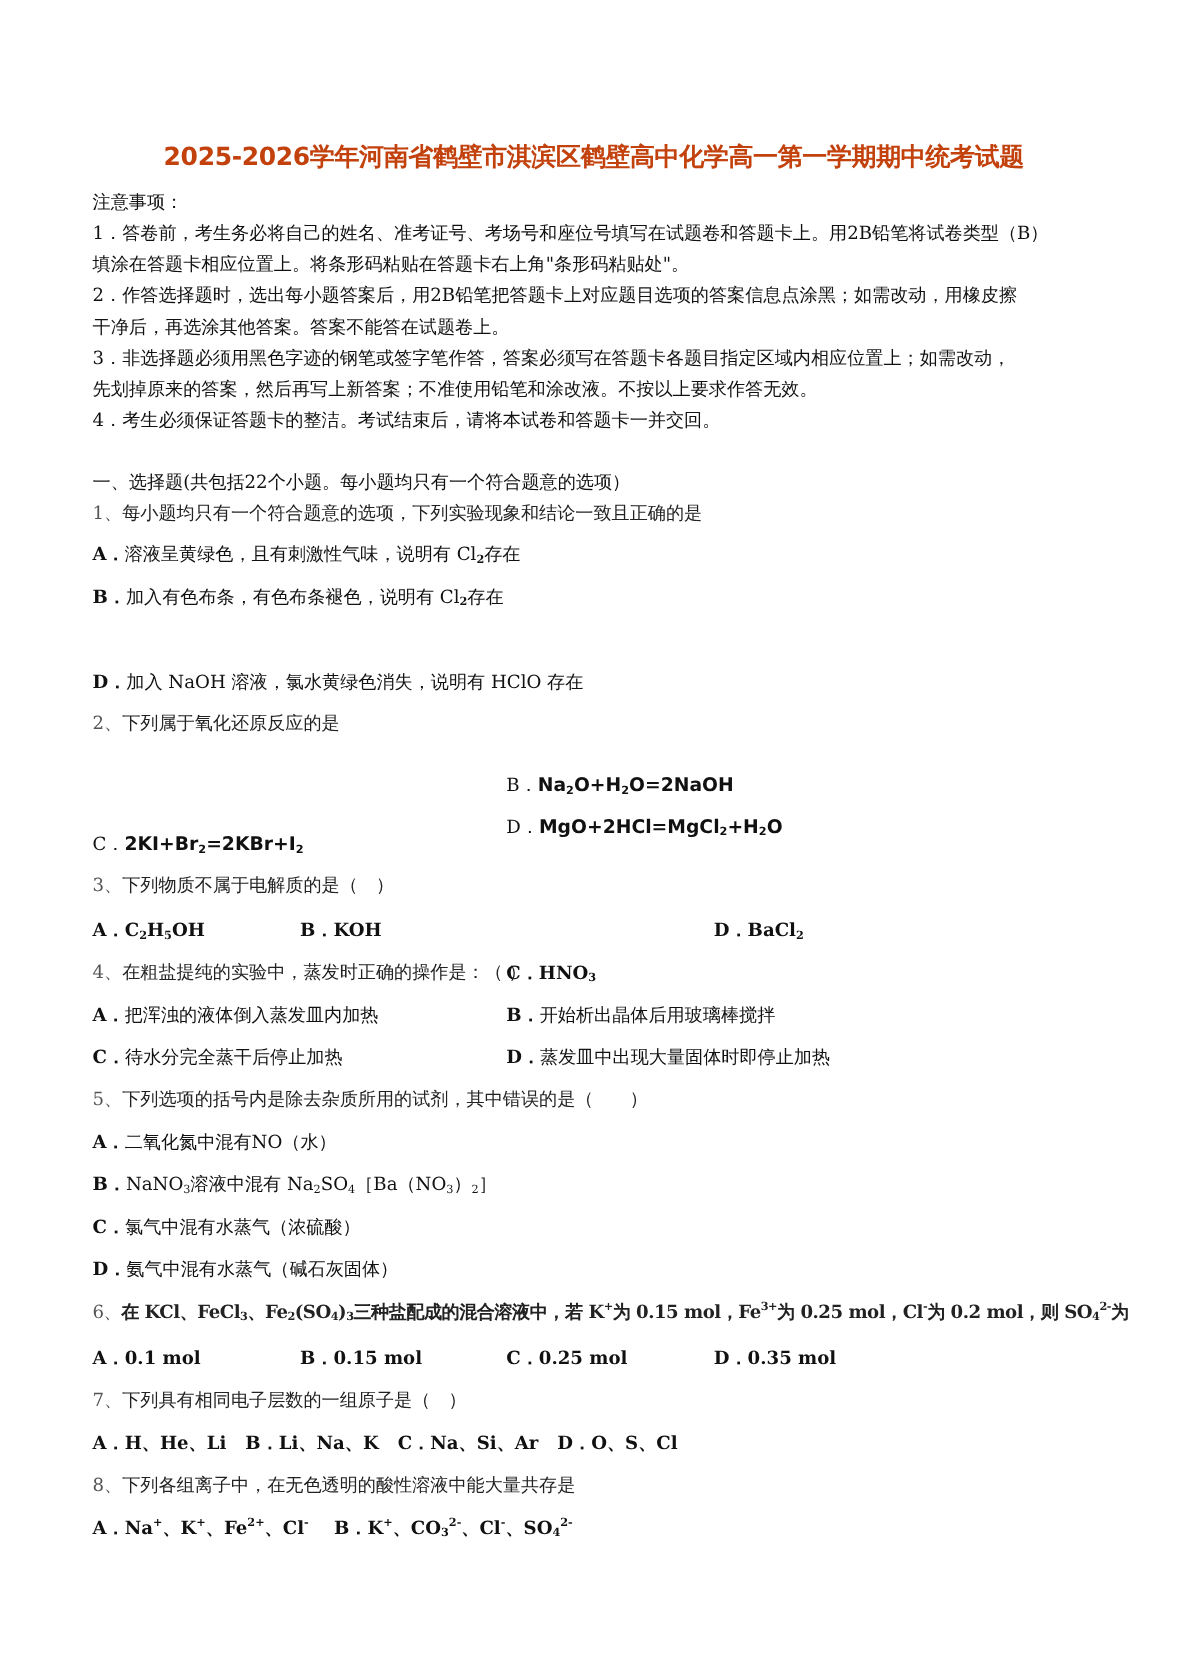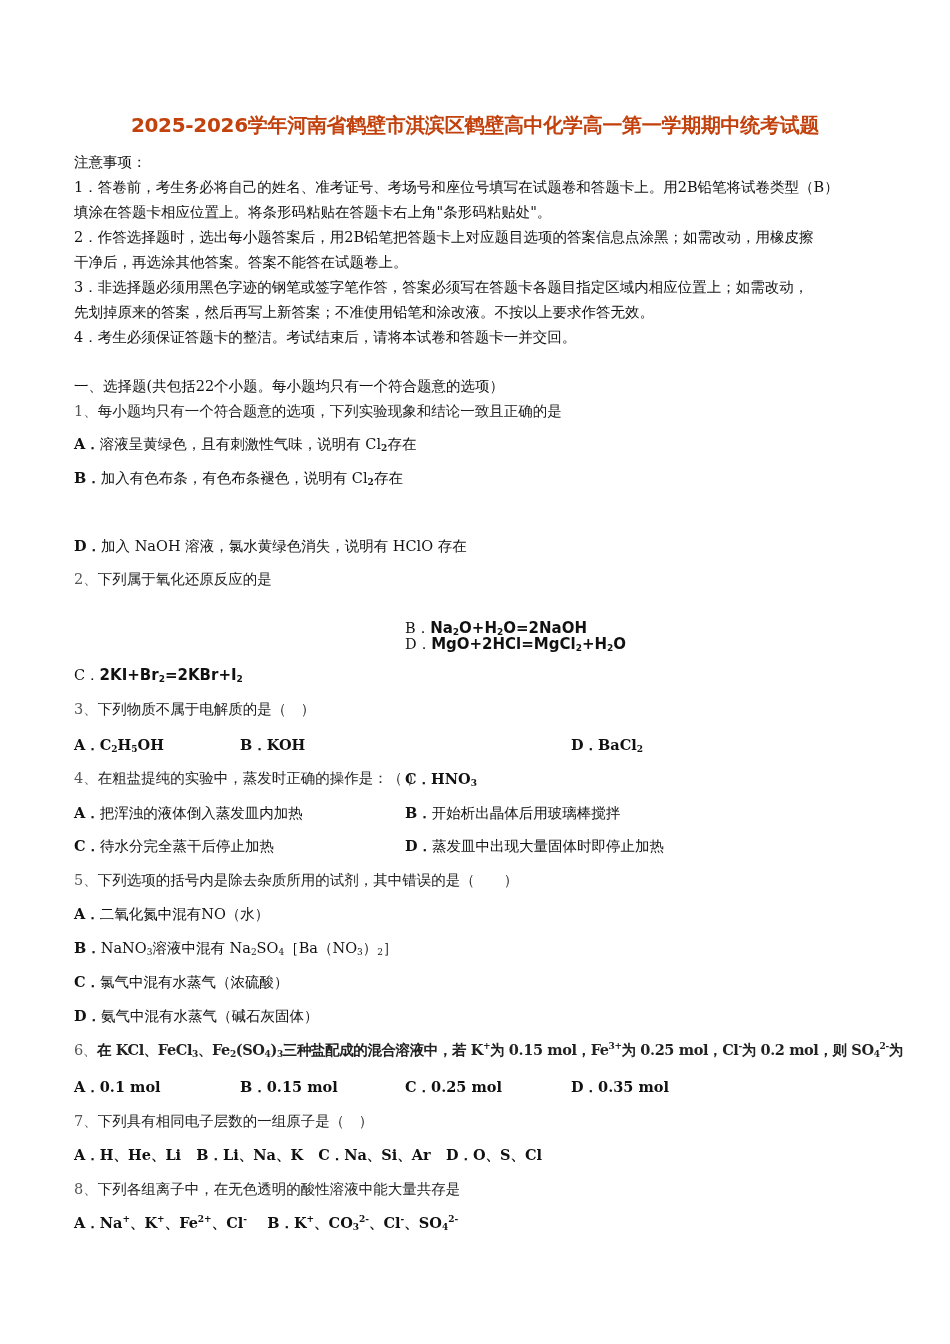--- a/index.html
+++ b/index.html
@@ -60,7 +60,7 @@
   <div class="line" style="top:665px">
     <span>C．</span><span class="formula">2KI+Br<sub>2</sub>=2KBr+I<sub>2</sub></span>
   </div>
-  <div class="line" style="top:634px; left:377px">
+  <div class="line" style="top:651px; left:377px">
     <span>D．</span><span class="formula">MgO+2HCl=MgCl<sub>2</sub>+H<sub>2</sub>O</span>
   </div>
 

